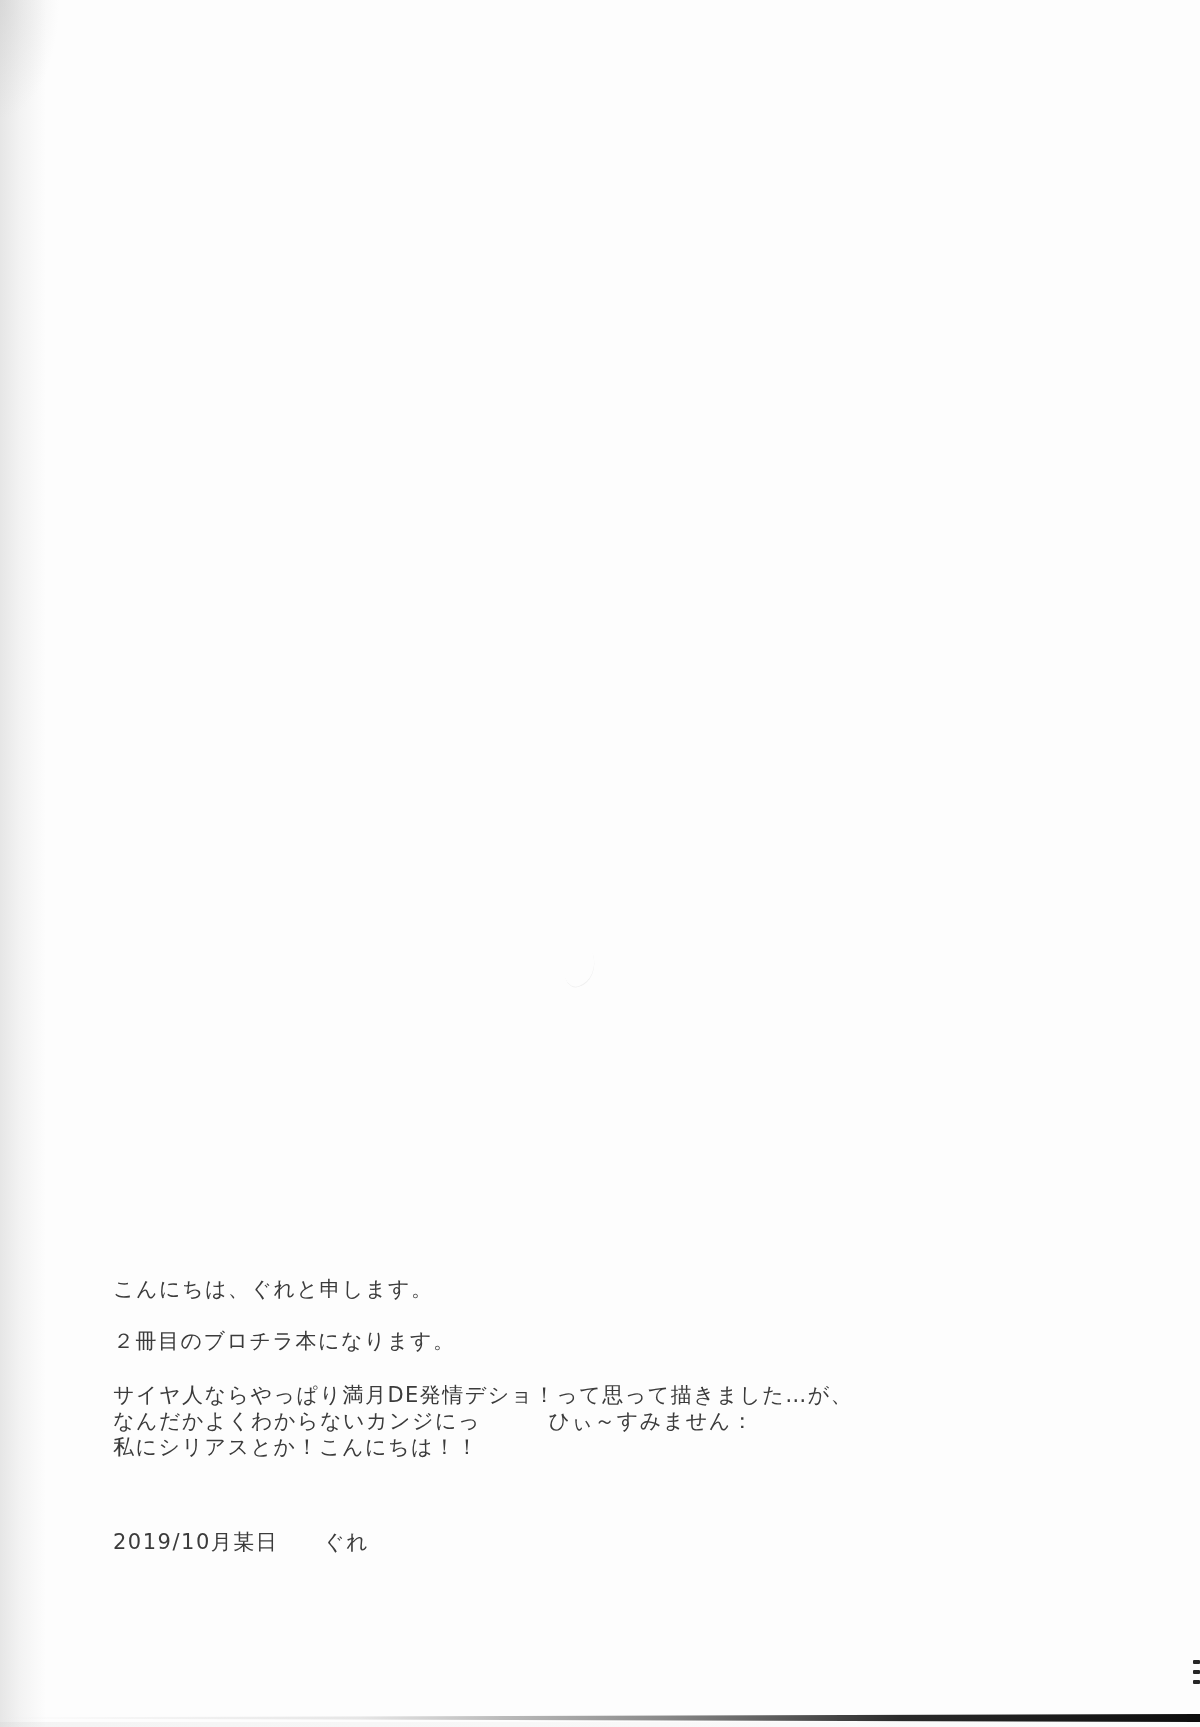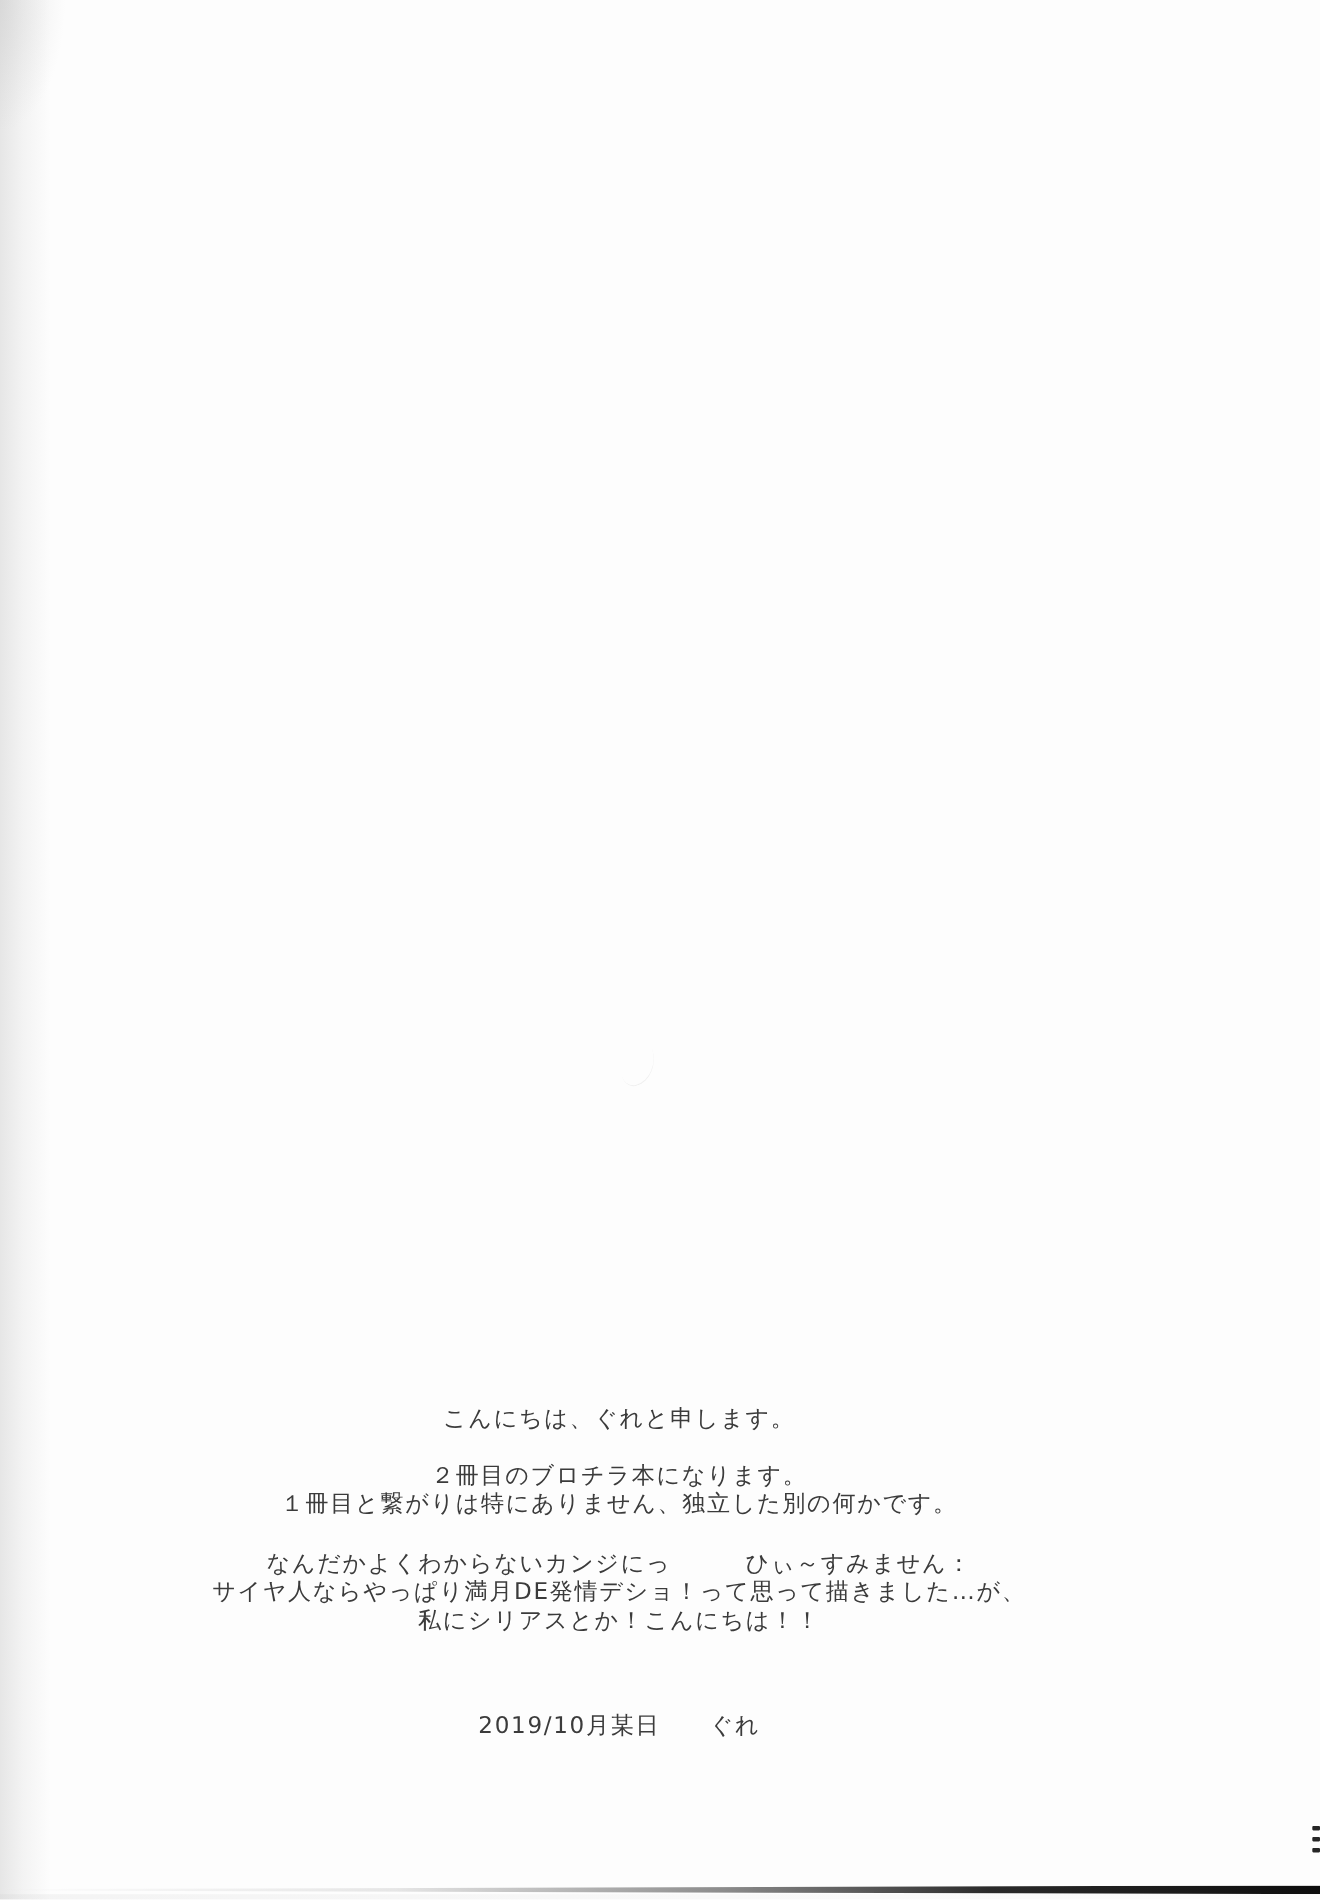--- a/index.html
+++ b/index.html
@@ -41,7 +41,6 @@
     line-height: 26px;
     letter-spacing: 1.5px;
     font-weight: 500;
-    text-align: center;
   }
   .afterword p {
     margin: 0 0 26px 0;

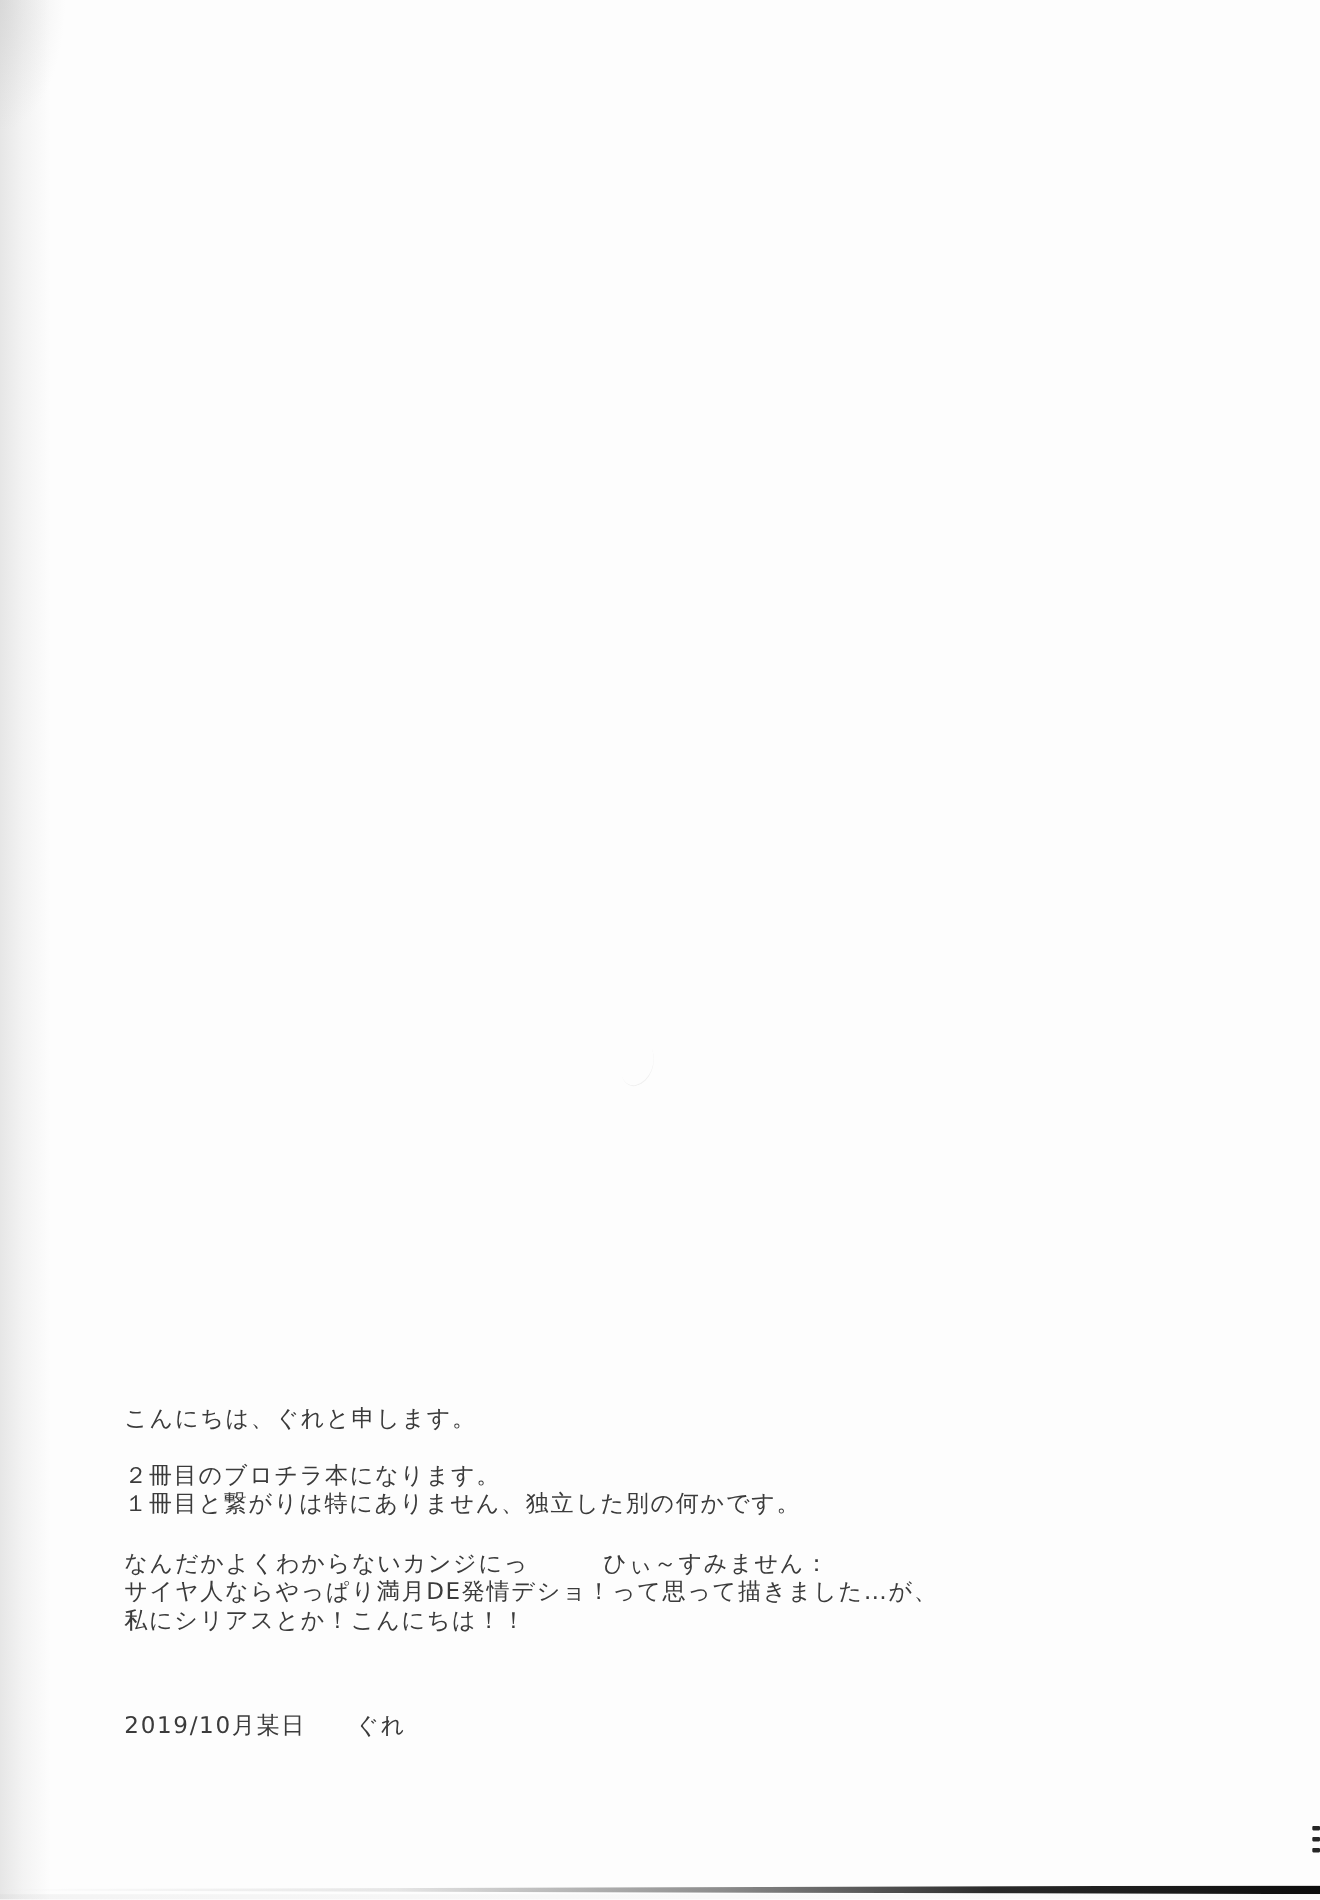--- a/index.html
+++ b/index.html
@@ -126,7 +126,6 @@
     </p>
     <p class="gap-lg">
       <span class="line">２冊目のブロチラ本になります。</span>
-      <span class="line">１冊目と繋がりは特にありません、独立した別の何かです。</span>
     </p>
     <p>
       <span class="line">なんだかよくわからないカンジにっ　　　ひぃ～すみません：</span>

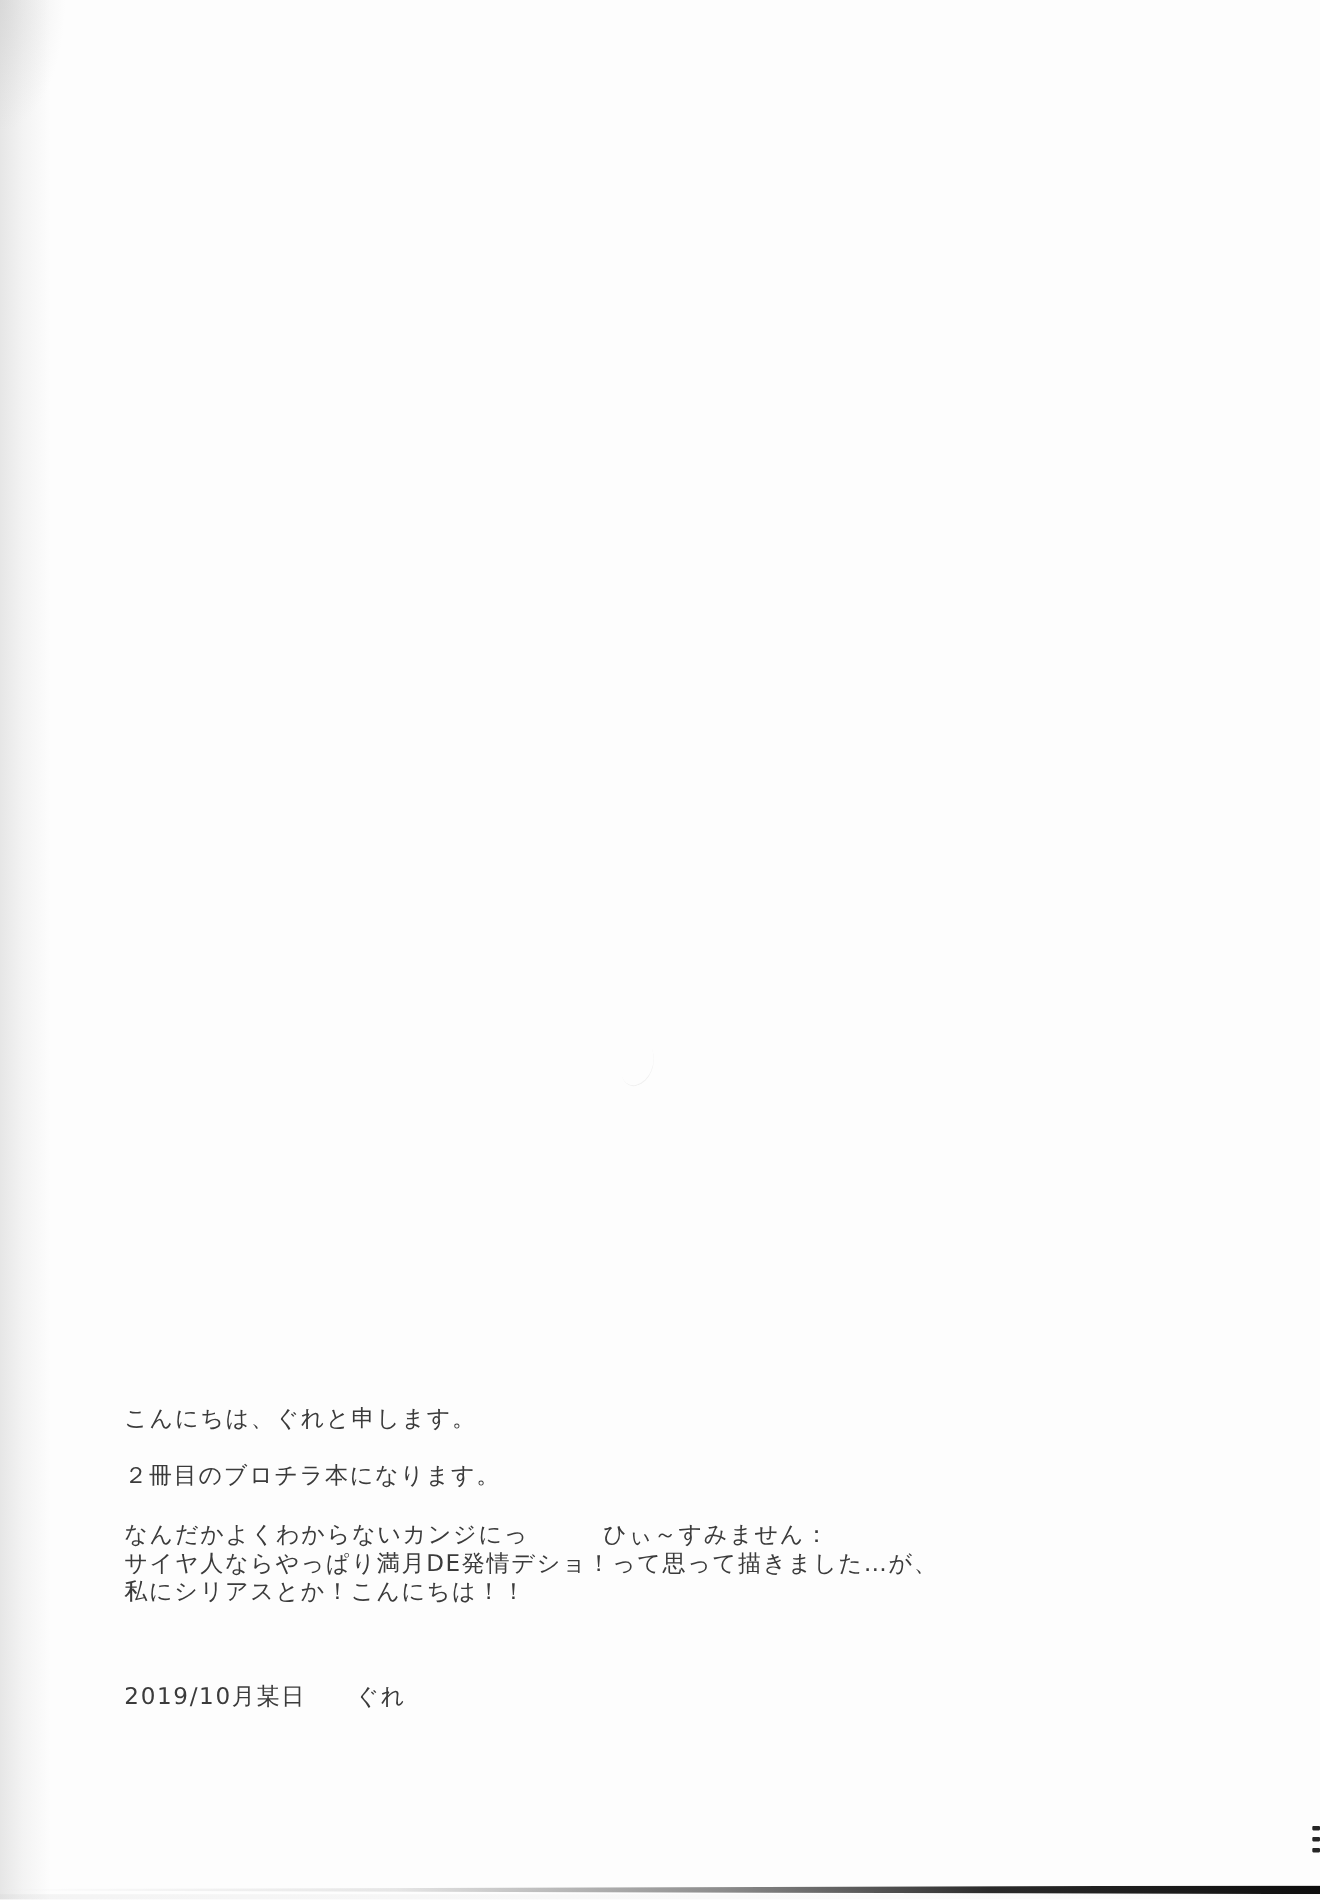--- a/index.html
+++ b/index.html
@@ -128,8 +128,8 @@
       <span class="line">２冊目のブロチラ本になります。</span>
     </p>
     <p>
+      <span class="line">サイヤ人ならやっぱり満月DE発情デショ！って思って描きました…が、</span>
       <span class="line">なんだかよくわからないカンジにっ　　　ひぃ～すみません：</span>
-      <span class="line">サイヤ人ならやっぱり満月DE発情デショ！って思って描きました…が、</span>
       <span class="line">私にシリアスとか！こんにちは！！</span>
     </p>
     <span class="date-line">2019/10月某日　　ぐれ</span>

